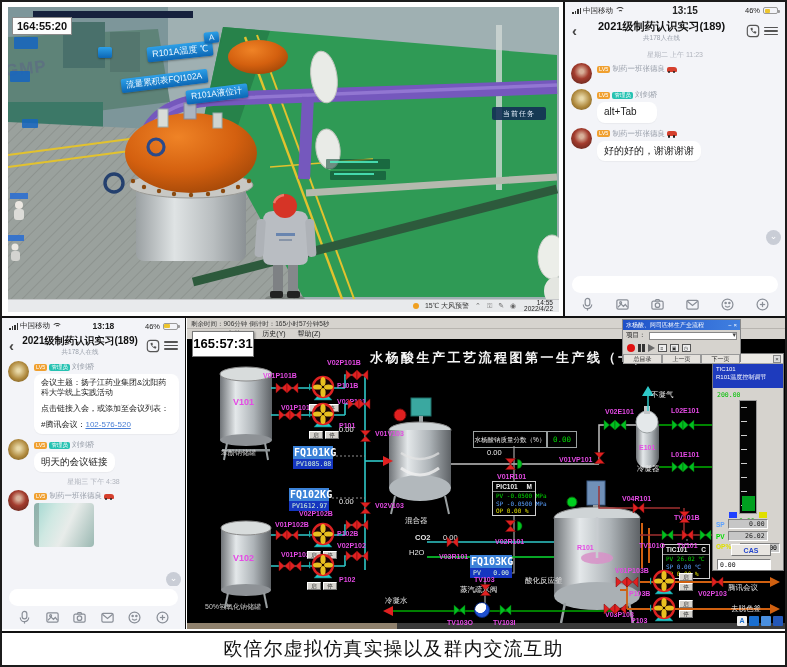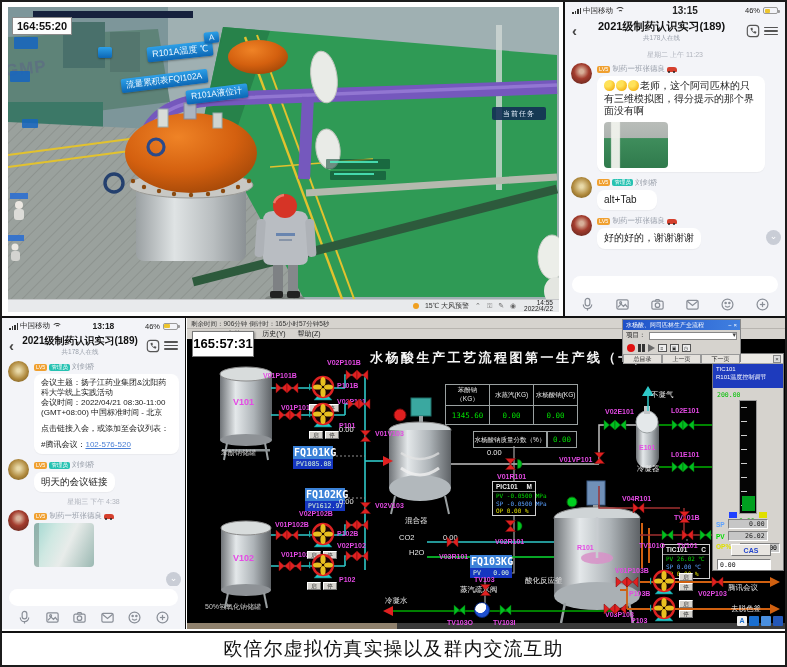--- a/index.html
+++ b/index.html
@@ -343,10 +343,6 @@
               <span>制药一班张德良</span>
               <span class="car"></span>
             </div>
-          <div class="bubble">
-            <span class="grin"></span><span class="grin"></span><span class="grin"></span><span>老师，这个阿司匹林的只有三维模拟图，得分提示的那个界面没有啊</span>
-            <div class="attach att-room"></div>
-          </div>
         </div>
       </div>
       <div class="cmsg">

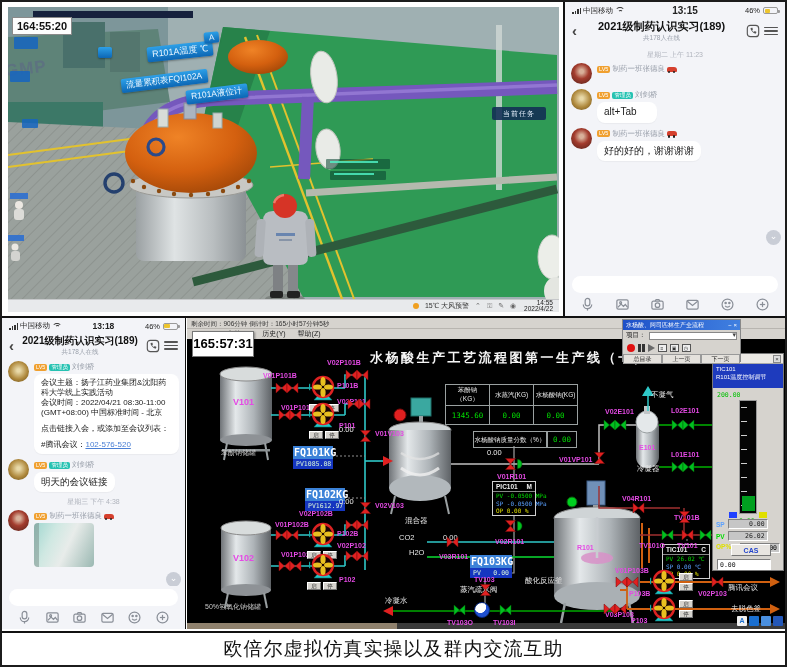--- a/index.html
+++ b/index.html
@@ -458,7 +458,6 @@
             </div>
           <div class="bubble">
             <div>会议主题：扬子江药业集团&amp;沈阳药科大学线上实践活动</div>
-            <div>会议时间：2022/04/21 08:30-11:00 (GMT+08:00) 中国标准时间 - 北京</div>
             <div style="height:6px;"></div>
             <div>点击链接入会，或添加至会议列表：</div>
             <div style="height:6px;"></div>

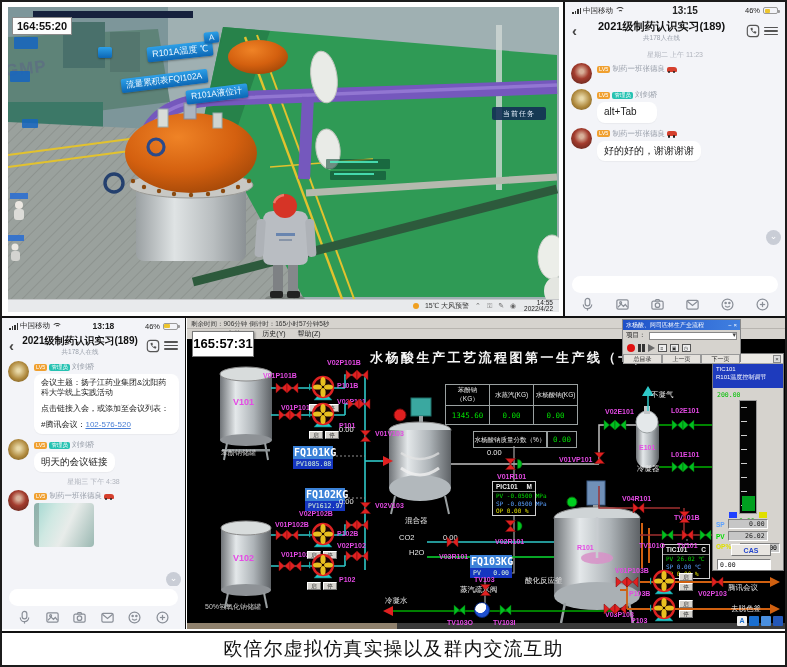--- a/index.html
+++ b/index.html
@@ -622,20 +622,6 @@
       <polygon points="583,286 593,291 583,296" fill="#d06010"></polygon>
     </svg>
 
-    <table id="sumtable">
-      <tbody>
-          <tr>
-        <td>苯酚钠（KG）</td>
-        <td>水蒸汽(KG)</td>
-        <td>水杨酸钠(KG)</td>
-      </tr>
-      <tr>
-        <td class="val">1345.60</td>
-        <td class="val">0.00</td>
-        <td class="val">0.00</td>
-      </tr>
-    </tbody>
-      </table>
     <div id="fracrow">
       <div id="frlabel">水杨酸钠质量分数（%）</div>
       <div id="frval">0.00</div>

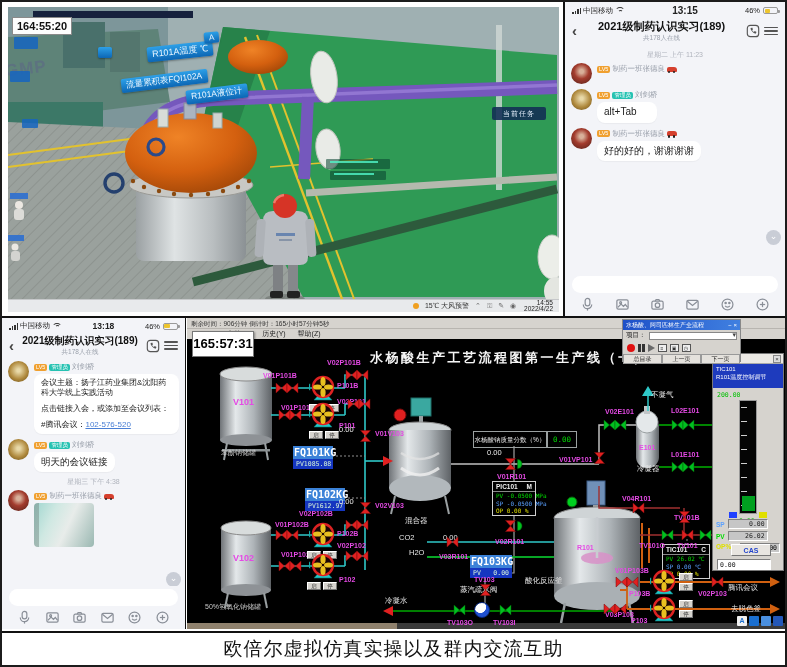--- a/index.html
+++ b/index.html
@@ -637,7 +637,7 @@
           <span>1085.08</span>
         </div>
     </div>
-    <div class="fqbox" style="left:118px;top:170px;">
+    <div class="fqbox" style="left:102px;top:170px;">
       <div class="fh">
           <span>FQ102</span>
           <span>KG</span>

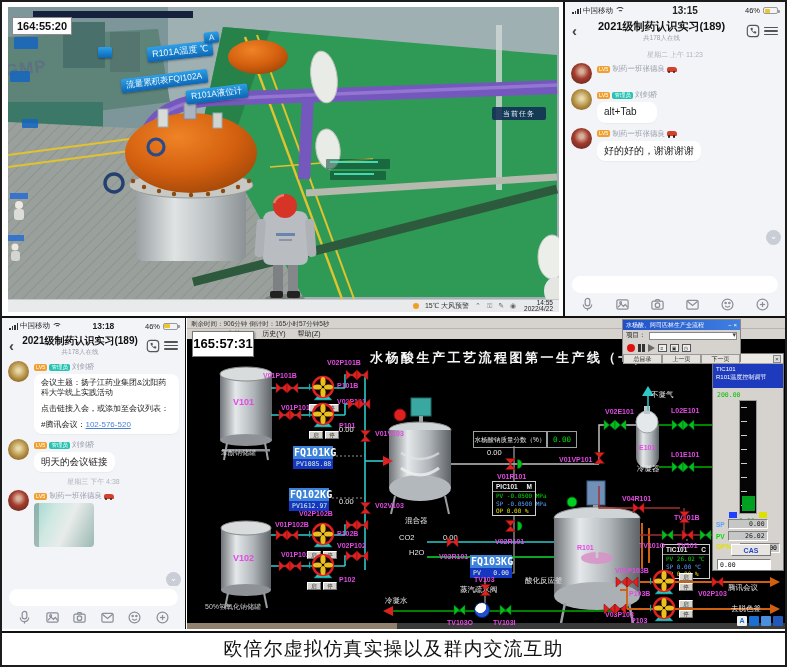--- a/index.html
+++ b/index.html
@@ -780,7 +780,7 @@
         <span class="sclabel lw" style="left: 300px; top: 131px;">0.00</span>
         <span class="sclabel lm" style="left: 310px; top: 155px;">V01R101</span>
         <span class="sclabel lm" style="left: 308px; top: 220px;">V02R101</span>
-        <span class="sclabel lw" style="left: 212px; top: 216px;">CO2</span>
+        <span class="sclabel lw" style="left: 228px; top: 216px; font-weight: bold;">CO2</span>
         <span class="sclabel lw" style="left: 256px; top: 216px;">0.00</span>
         <span class="sclabel lw" style="left: 222px; top: 231px;">H2O</span>
         <span class="sclabel lm" style="left: 252px; top: 235px;">V03R101</span>

